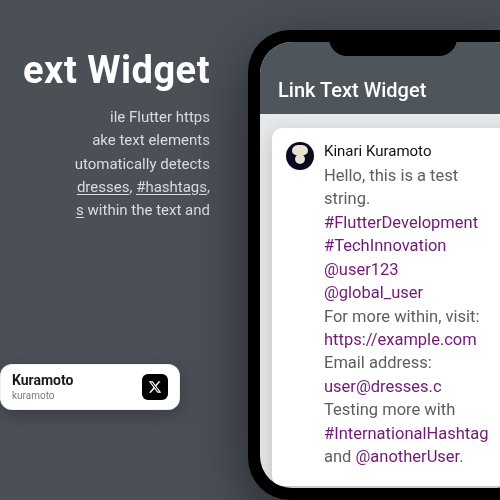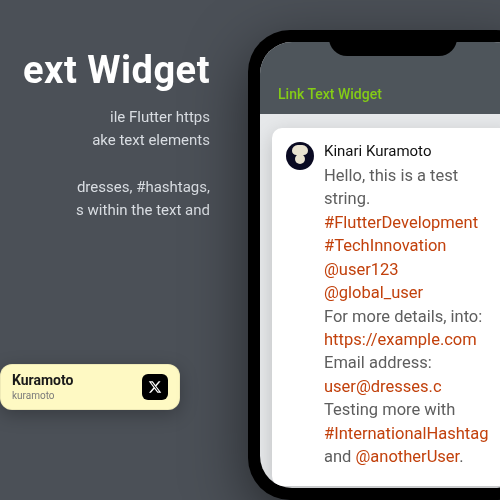--- a/index.html
+++ b/index.html
@@ -93,7 +93,7 @@
     align-items: flex-end;
     padding: 0 18px 12px 18px;
   }
-  .appbar-title { font-size: 14px; font-weight: 500; color: #84cc16; }
+  .appbar-title { font-size: 20px; font-weight: 500; color: #ffffff; }
 
   
   .post {

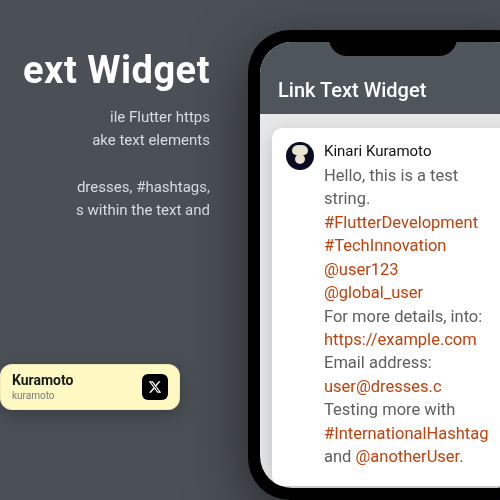--- a/index.html
+++ b/index.html
@@ -142,7 +142,7 @@
   <div class="promo-desc">
     <span>ile Flutter https</span><br>
     <span>ake text elements</span><br>
-    <br>
+    <span>utomatically detects</span><br>
     <span class="u">dresses</span><span>, </span><span class="u">#hashtags</span><span>, </span><br>
     <span class="u">s</span><span> within the text and</span><br>
   </div>

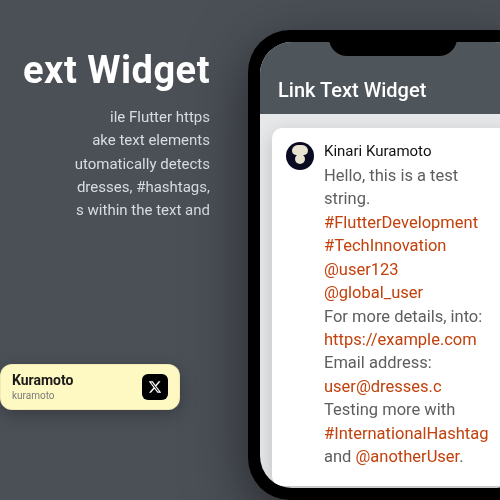--- a/index.html
+++ b/index.html
@@ -32,7 +32,7 @@
     color: #d9dde2;
     text-align: right;
   }
-  .promo-desc .u { text-underline-offset: 2px; }
+  .promo-desc .u { text-decoration: underline; text-underline-offset: 2px; }
 
   
   .author-card {

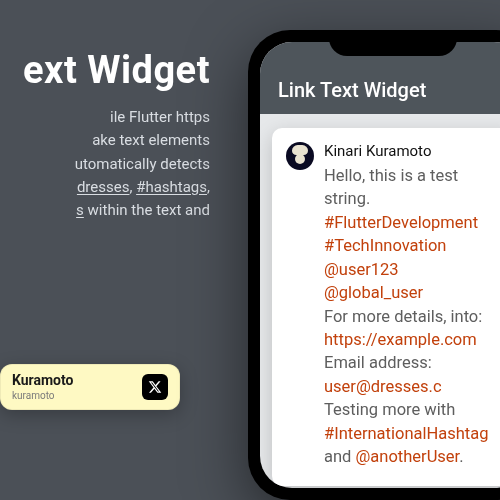--- a/index.html
+++ b/index.html
@@ -132,7 +132,7 @@
     color: #5e5e5e;
     word-break: break-word;
   }
-  .post-text .lk { color: #c2410c; }
+  .post-text .lk { color: #701a75; }
 </style>
 </head>
 <body>

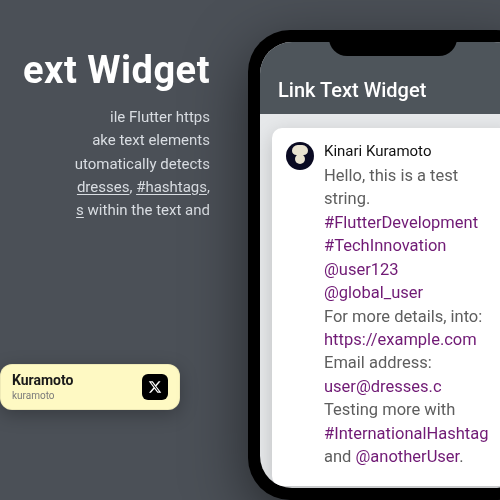--- a/index.html
+++ b/index.html
@@ -179,7 +179,7 @@
           <span> </span>
           <span class="lk">@global_user</span>
           <br>
-          <span>For more details, into: </span><span class="lk">https://example.com</span>
+          <span>For more within, visit: </span><span class="lk">https://example.com</span>
           <br>
           <span>Email address: </span><span class="lk">user@dresses.c</span>
           <br>

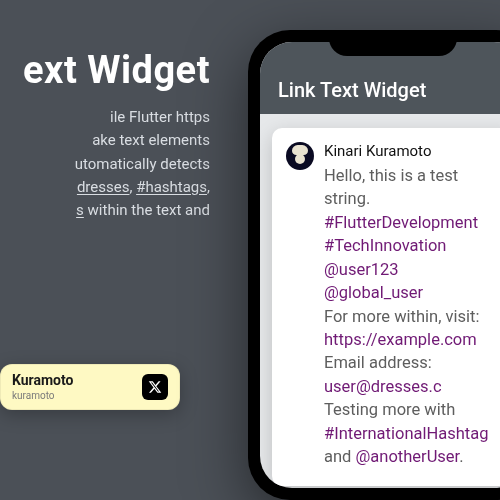--- a/index.html
+++ b/index.html
@@ -40,7 +40,7 @@
     left: 0;
     bottom: 90px;
     width: 180px;
-    background: #fef9c3;
+    background: #ffffff;
     border-radius: 12px;
     padding: 9px 12px 9px 12px;
     display: flex;

